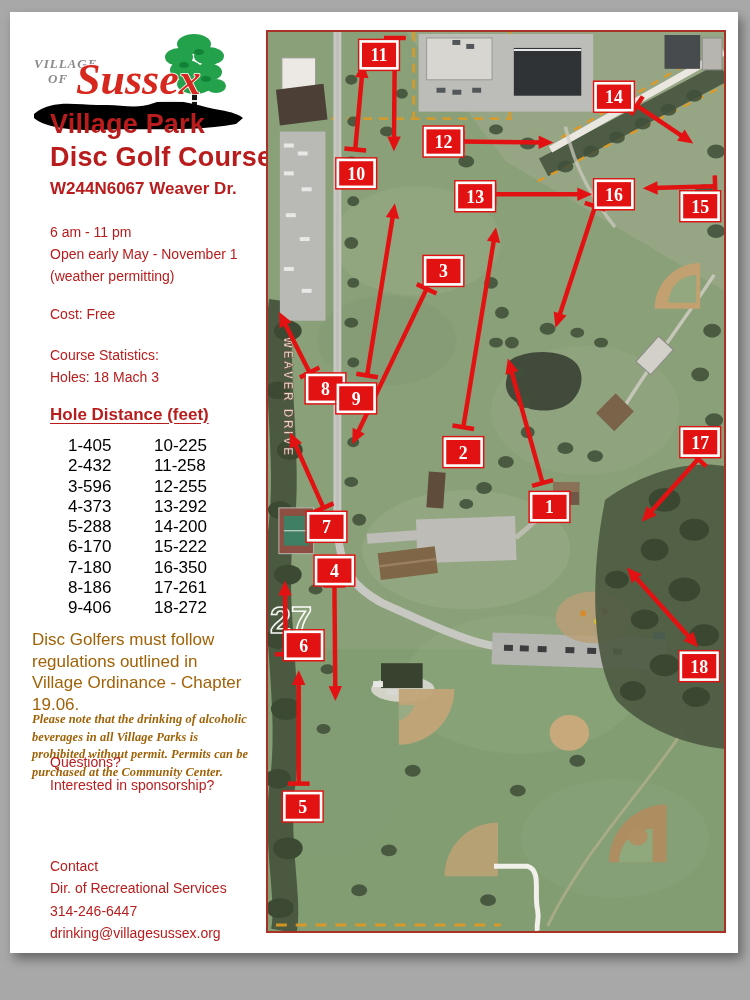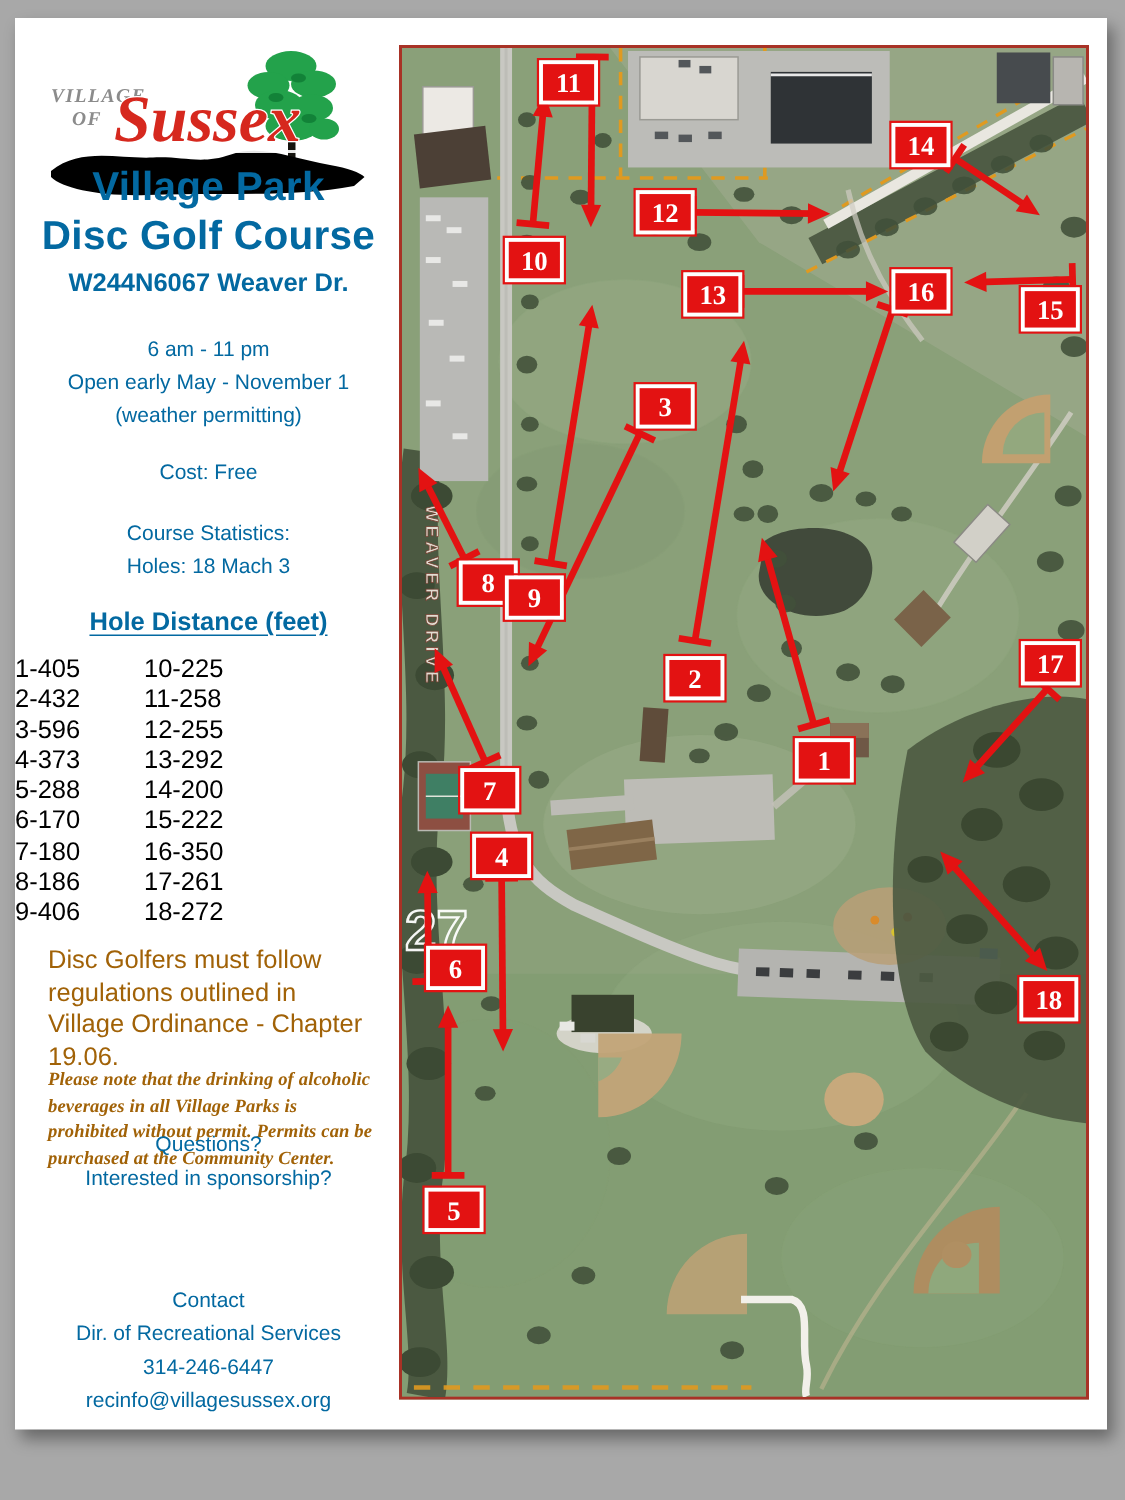--- a/index.html
+++ b/index.html
@@ -8,7 +8,7 @@
   .page{position:absolute;left:10px;top:12px;width:728px;height:941px;background:#ffffff;
         box-shadow:4px 6px 10px rgba(0,0,0,.38);}
   .leftcol{position:absolute;left:0;top:0;width:258px;height:941px;}
-  .c{text-align:center;color:#0369a1;}
+  .c{text-align:left;color:#b91c1c;margin-left:40px;}
   .abs{position:absolute;left:0;width:258px;}
   .logo-svg{position:absolute;left:16px;top:20px;}
   .title{font-size:27px;font-weight:bold;line-height:33px;letter-spacing:.2px;}

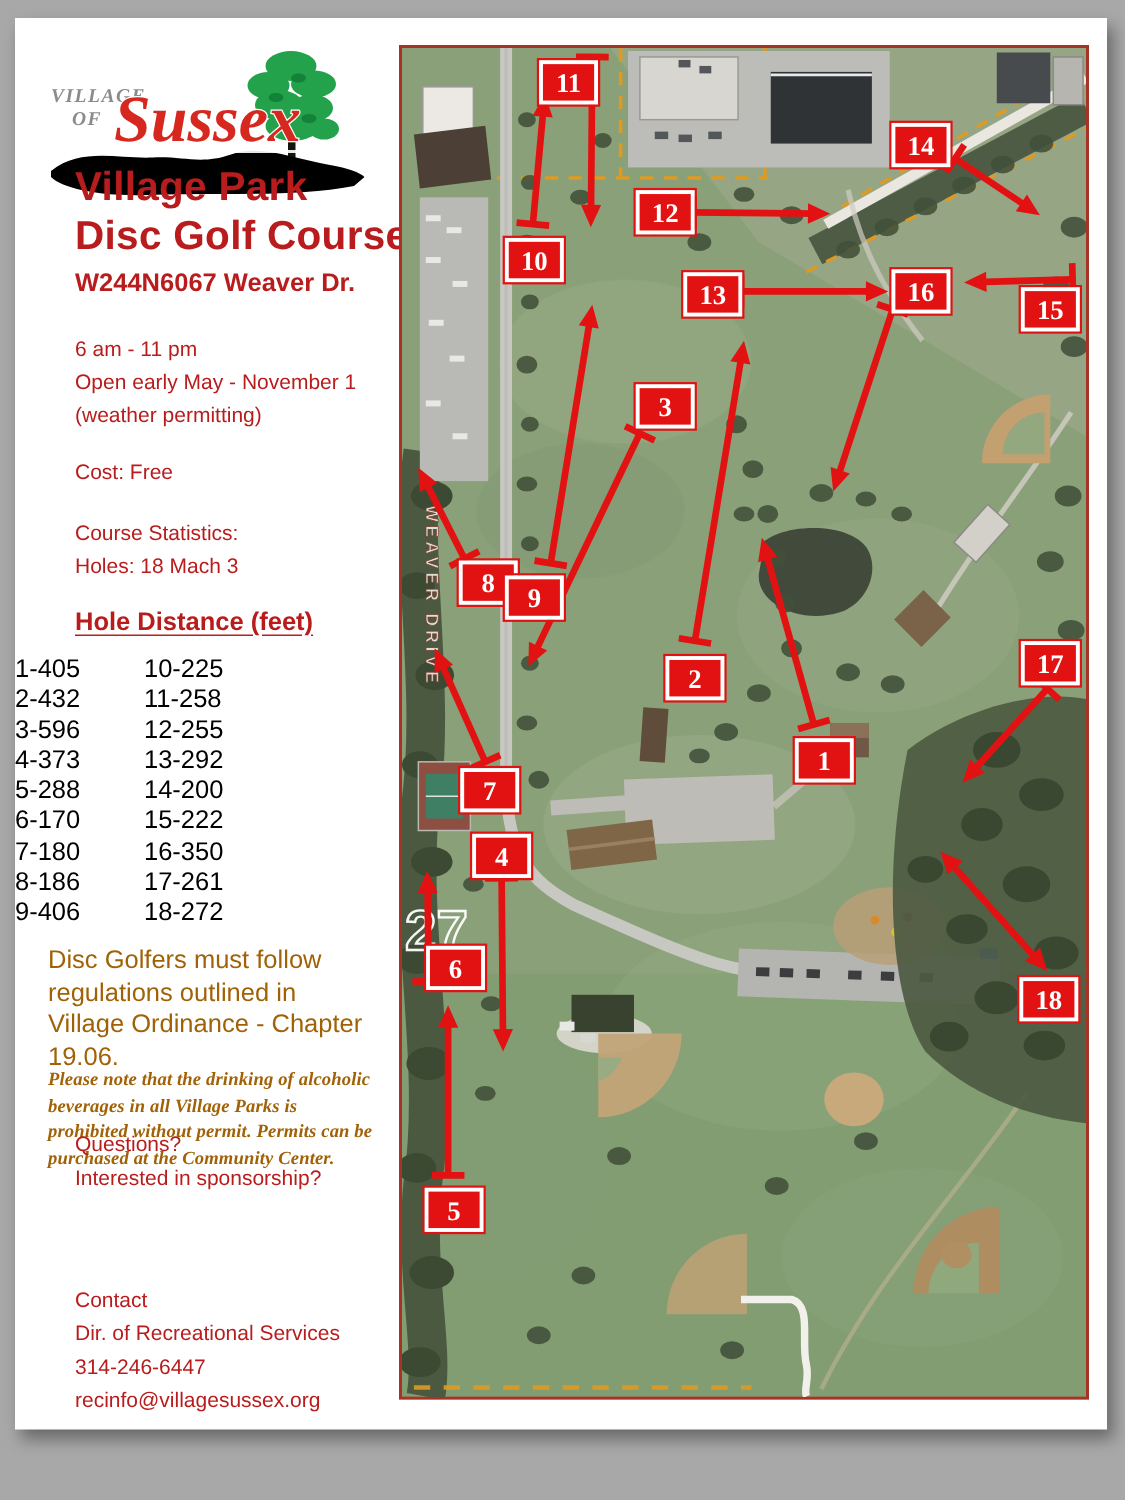--- a/index.html
+++ b/index.html
@@ -15,7 +15,7 @@
   .addr{font-size:17px;font-weight:bold;}
   .body16{font-size:14px;line-height:22px;}
   .tabletitle{font-size:17px;text-decoration:underline;text-underline-offset:3px;}
-  .dist{display:flex;gap:30px;font-size:17px;line-height:20.3px;}
+  .dist{display:flex;justify-content:center;gap:30px;font-size:17px;line-height:20.3px;}
   .dist .col{text-align:left;min-width:56px;}
   .para{position:absolute;left:22px;width:218px;text-align:left;color:#a16207;}
   .ord{font-size:17px;line-height:21.5px;}

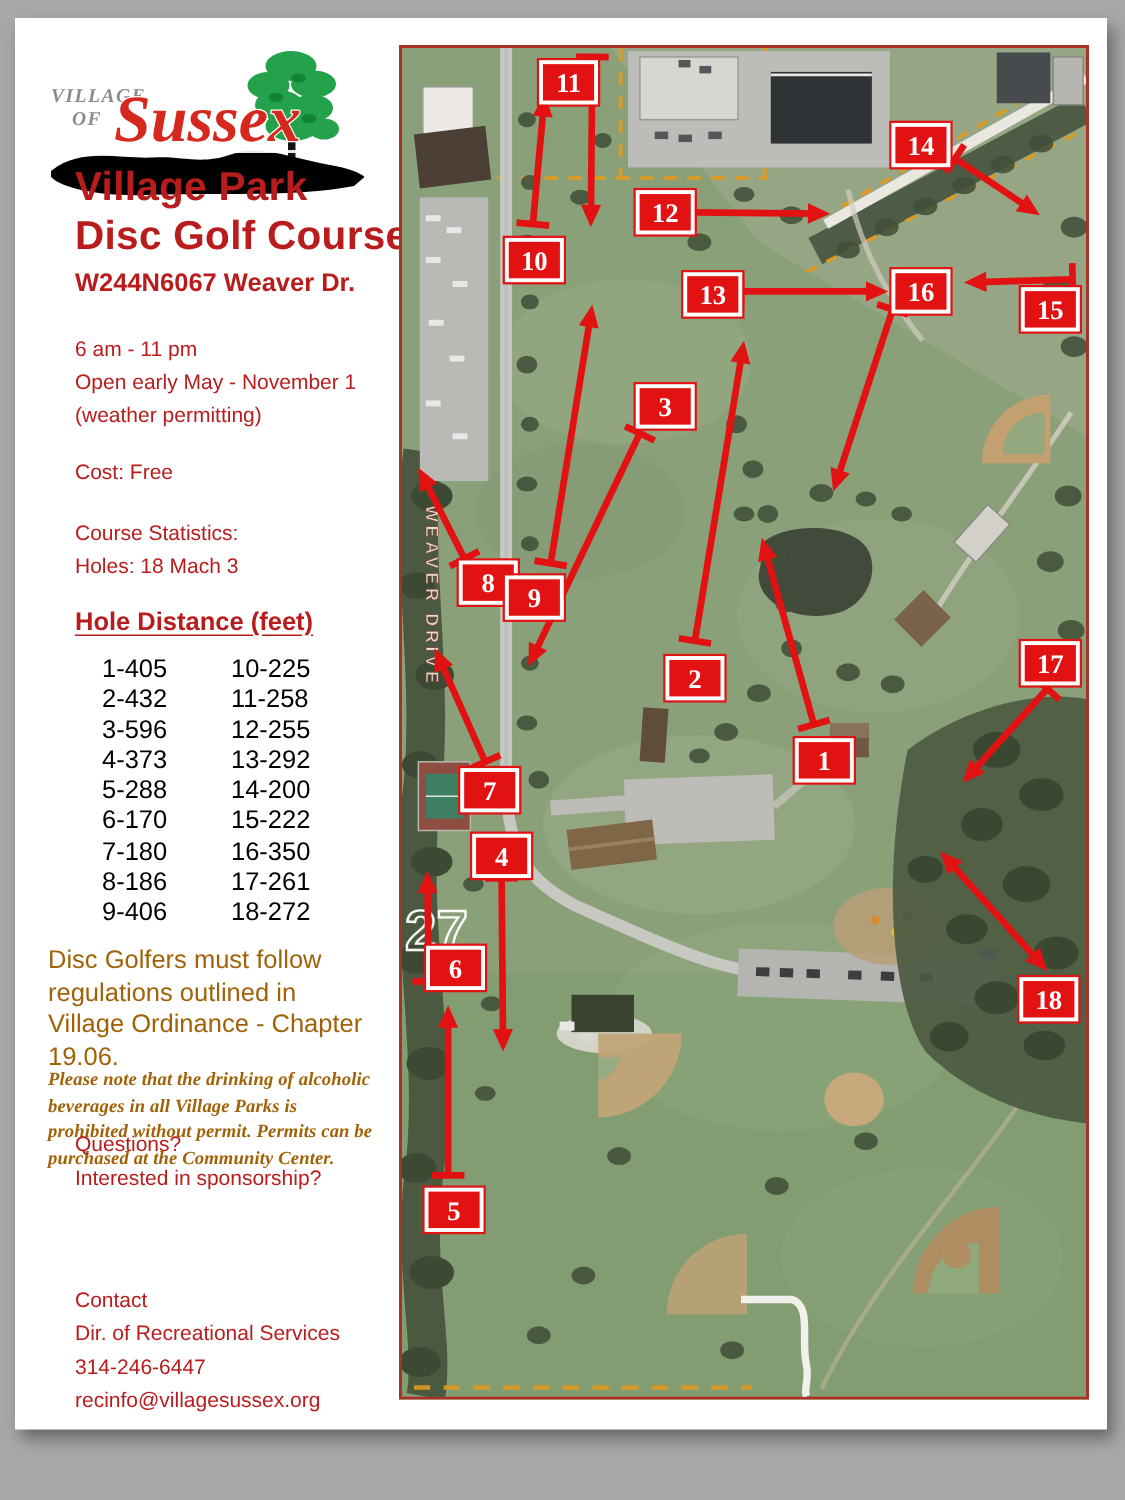--- a/index.html
+++ b/index.html
@@ -124,7 +124,7 @@
         <div>Contact</div>
         <div>Dir. of Recreational Services</div>
         <div>314-246-6447</div>
-        <div>recinfo@villagesussex.org</div>
+        <div>drinking@villagesussex.org</div>
       </div>
   </div>
 

